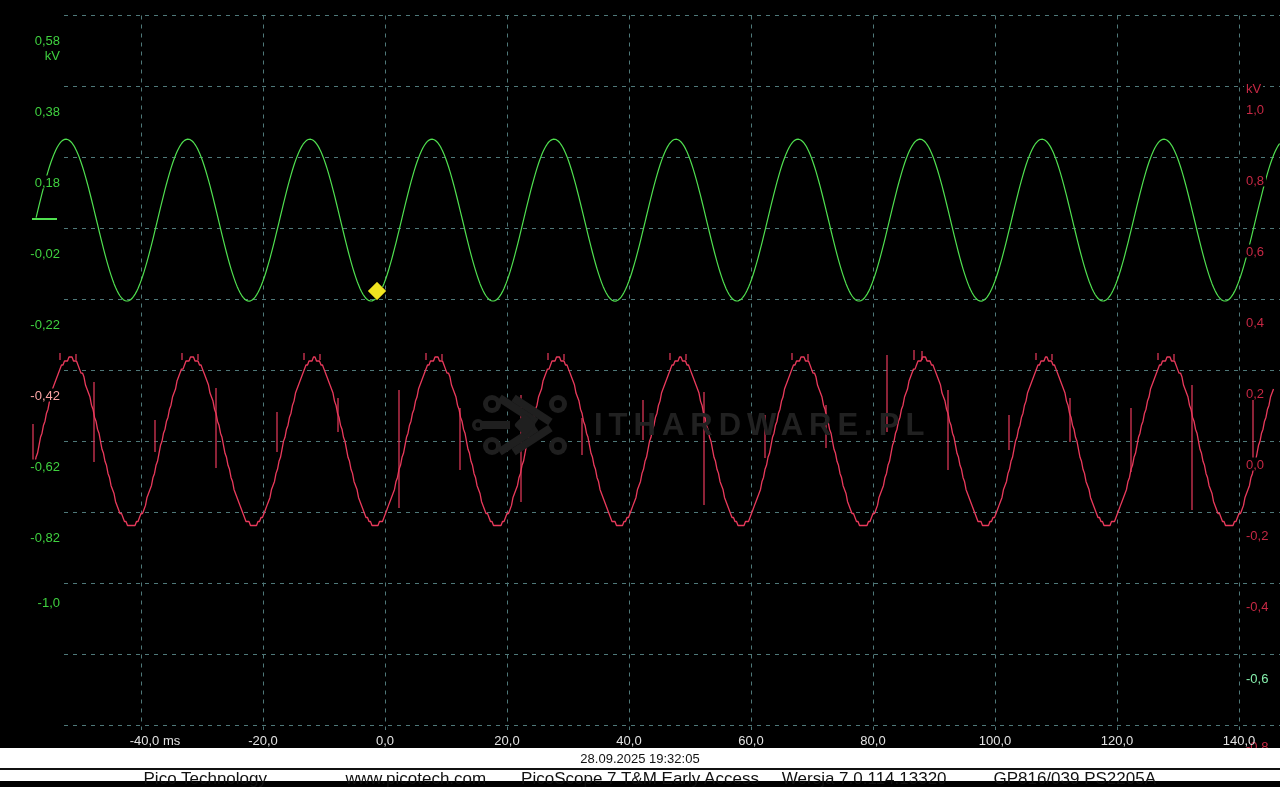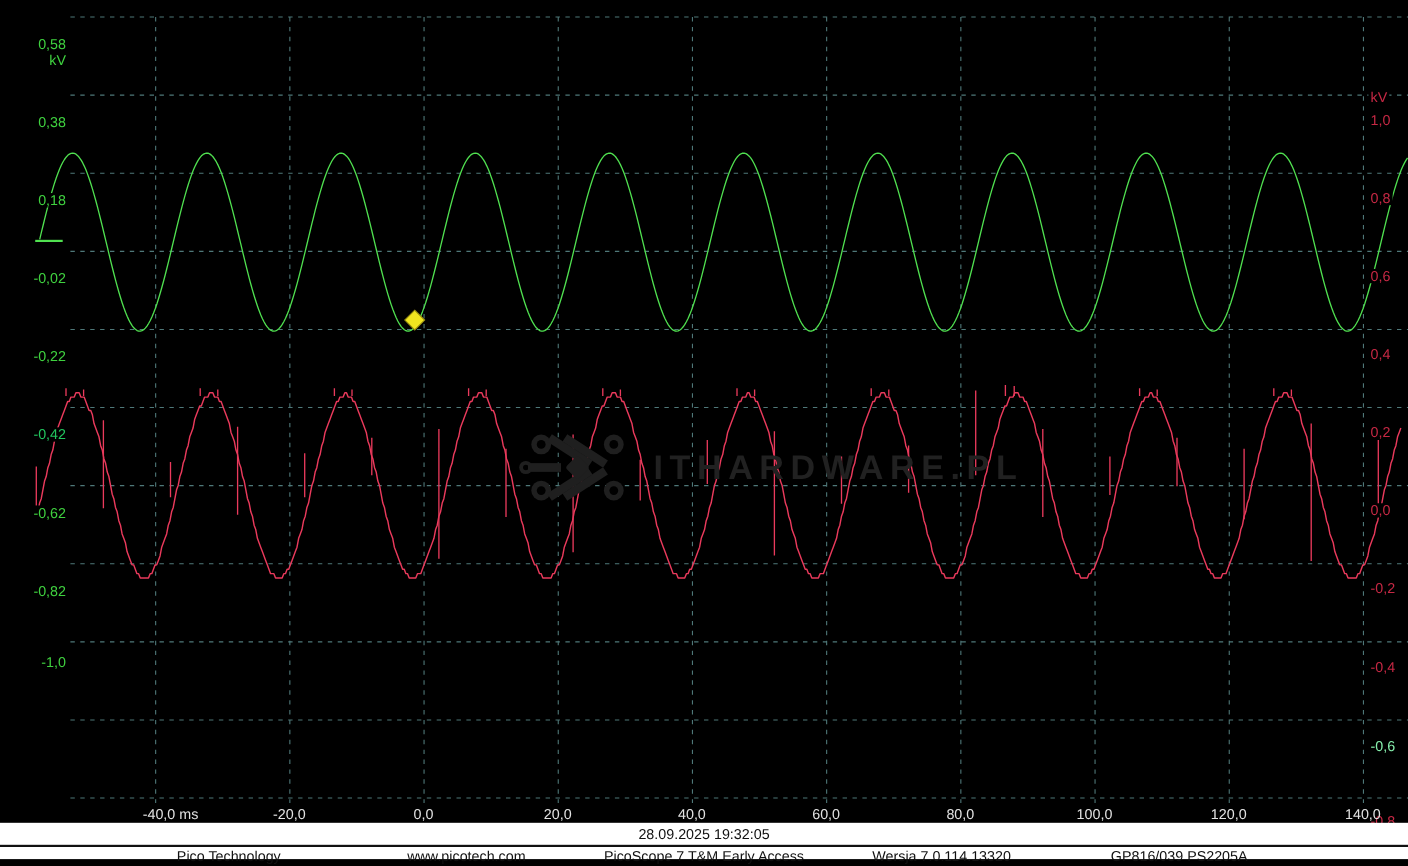--- a/index.html
+++ b/index.html
@@ -67,7 +67,7 @@
         <div class="axis-label left-label" style="color: rgb(63, 209, 63); top: 158px;">0,18</div>
         <div class="axis-label left-label" style="color: rgb(63, 209, 63); top: 229px;">-0,02</div>
         <div class="axis-label left-label" style="color: rgb(63, 209, 63); top: 300px;">-0,22</div>
-        <div class="axis-label left-label" style="color: #22c55e; top: 371px;">-0,42</div>
+        <div class="axis-label left-label" style="color: #fca5a5; top: 371px;">-0,42</div>
         <div class="axis-label left-label" style="color: rgb(63, 209, 63); top: 442px;">-0,62</div>
         <div class="axis-label left-label" style="color: rgb(63, 209, 63); top: 513px;">-0,82</div>
         <div class="axis-label left-label" style="color: rgb(63, 209, 63); top: 578px;">-1,0</div>

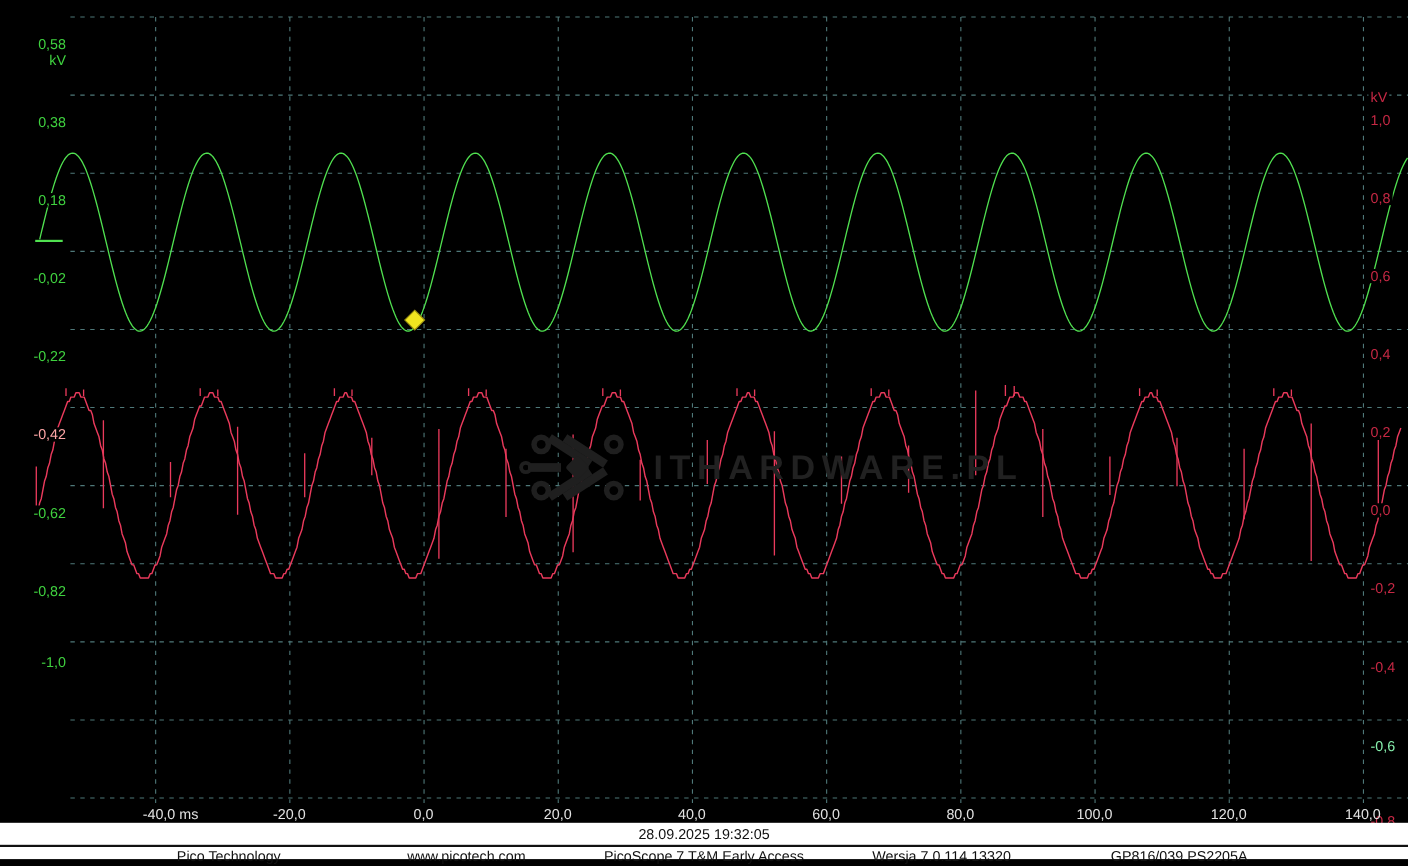--- a/index.html
+++ b/index.html
@@ -19,7 +19,7 @@
   #bottom-strip{position:absolute;left:0;top:748px;width:1280px;height:33px;background:#ffffff;color:#111;}
   #datetime-row{height:20px;display:flex;align-items:center;justify-content:center;font-size:13px;}
   #footer-divider{height:2px;background:#111;}
-  #footer-row{height:17px;display:flex;align-items:center;padding:0 100px;font-size:13px;}
+  #footer-row{height:17px;display:flex;align-items:center;padding:0 100px;font-size:17px;}
   .footer-item{flex:1;text-align:center;white-space:nowrap;}
 </style>
 </head>

